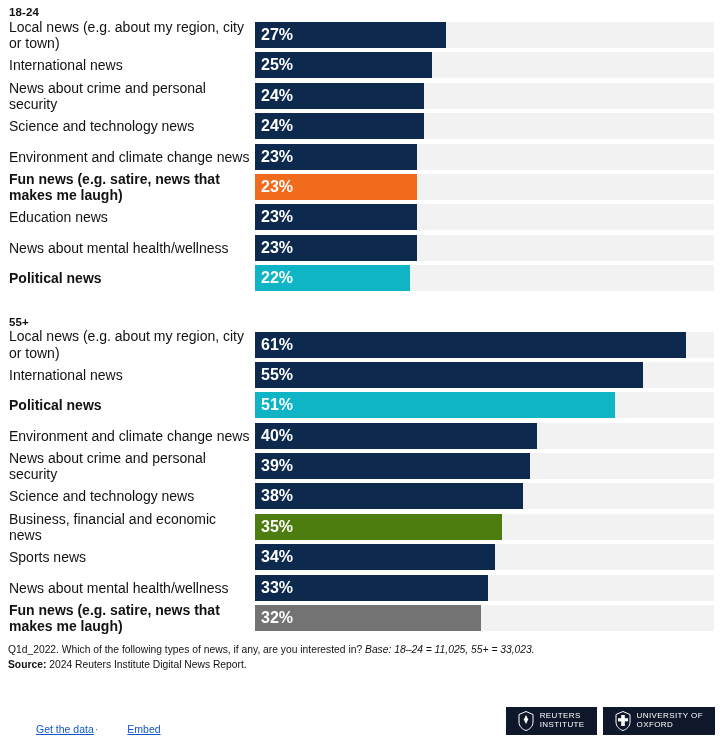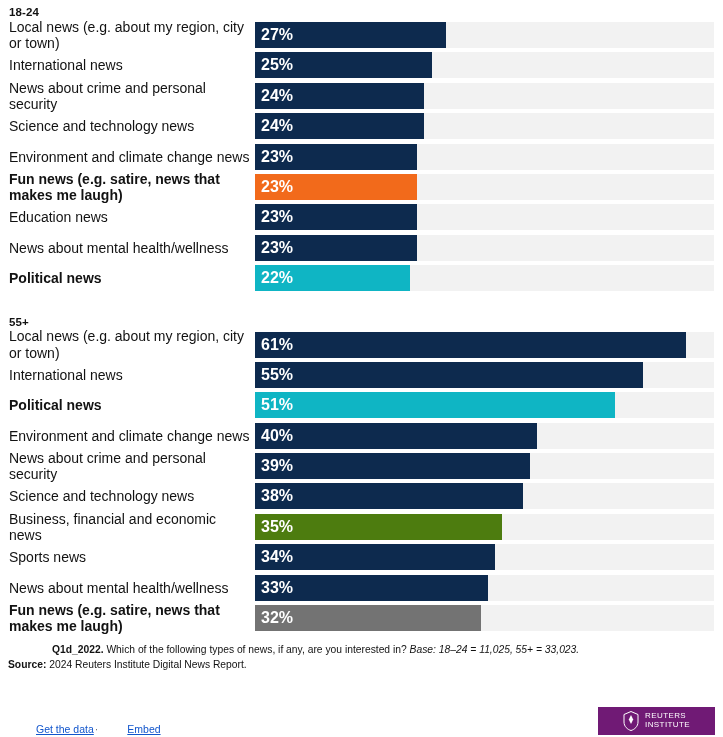--- a/index.html
+++ b/index.html
@@ -87,8 +87,7 @@
     line-height: 1.45;
   }
   .footer .q {
-    font-weight: bold;
-    margin-left: 44px;
+    font-weight: normal;
   }
   .footer .it {
     font-style: italic;

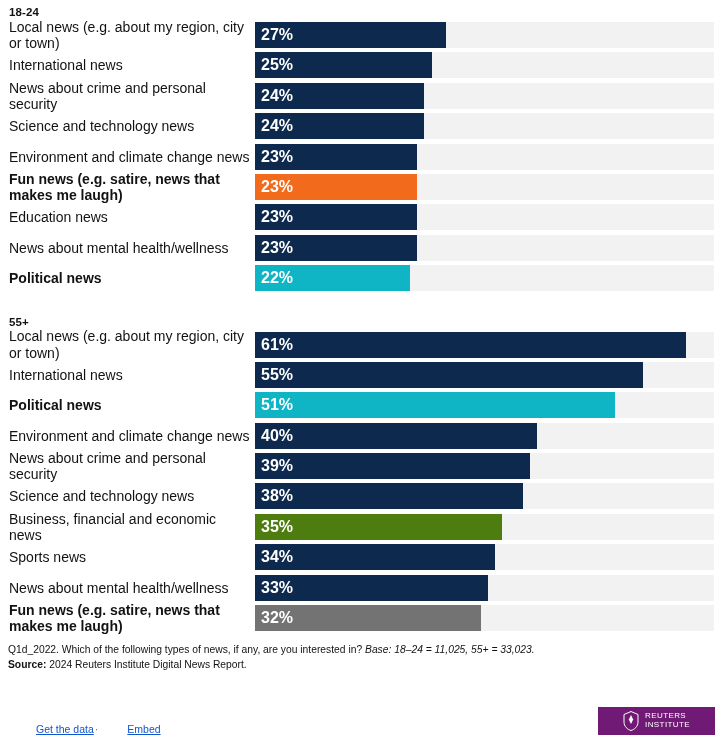--- a/index.html
+++ b/index.html
@@ -128,9 +128,9 @@
     display: flex;
     align-items: center;
     gap: 6px;
-    background: #701a75;
+    background: #0f172a;
     color: #ffffff;
-    padding: 5px 25px;
+    padding: 5px 12px;
     height: 18px;
     box-sizing: content-box;
   }

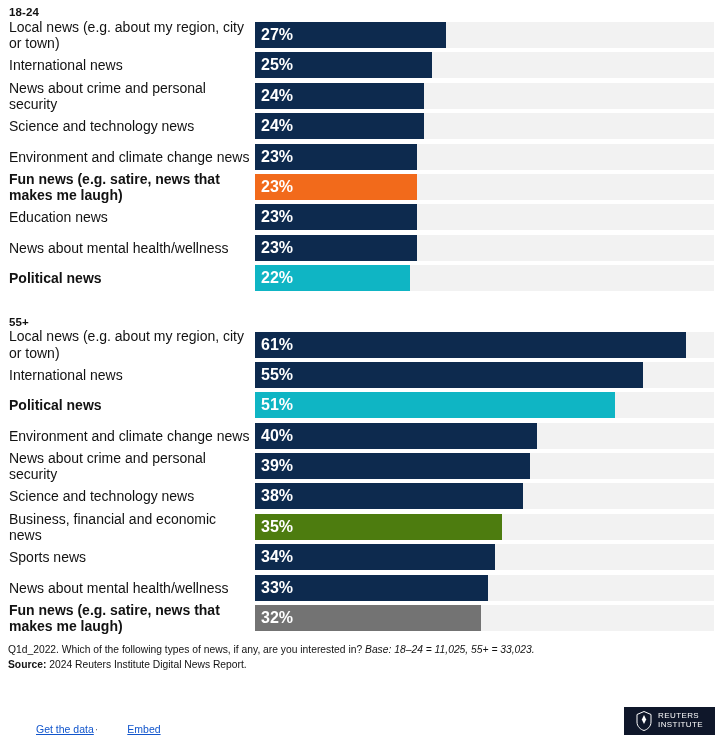--- a/index.html
+++ b/index.html
@@ -349,6 +349,17 @@
           <span>INSTITUTE</span>
         </div>
       </div>
+      <div class="logo">
+        <svg class="crest" viewBox="0 0 16 20">
+          <path d="M8 0.5 L15 3.5 L15 11 C15 15.5 11.5 18.5 8 19.5 C4.5 18.5 1 15.5 1 11 L1 3.5 Z" fill="none" stroke="#ffffff" stroke-width="1"></path>
+          <rect x="6.2" y="4" width="3.6" height="11" fill="#ffffff"></rect>
+          <rect x="3" y="7.2" width="10" height="3.2" fill="#ffffff"></rect>
+        </svg>
+        <div class="ltext">
+          <span>UNIVERSITY OF</span>
+          <span>OXFORD</span>
+        </div>
+      </div>
     </div>
   </div>
 

